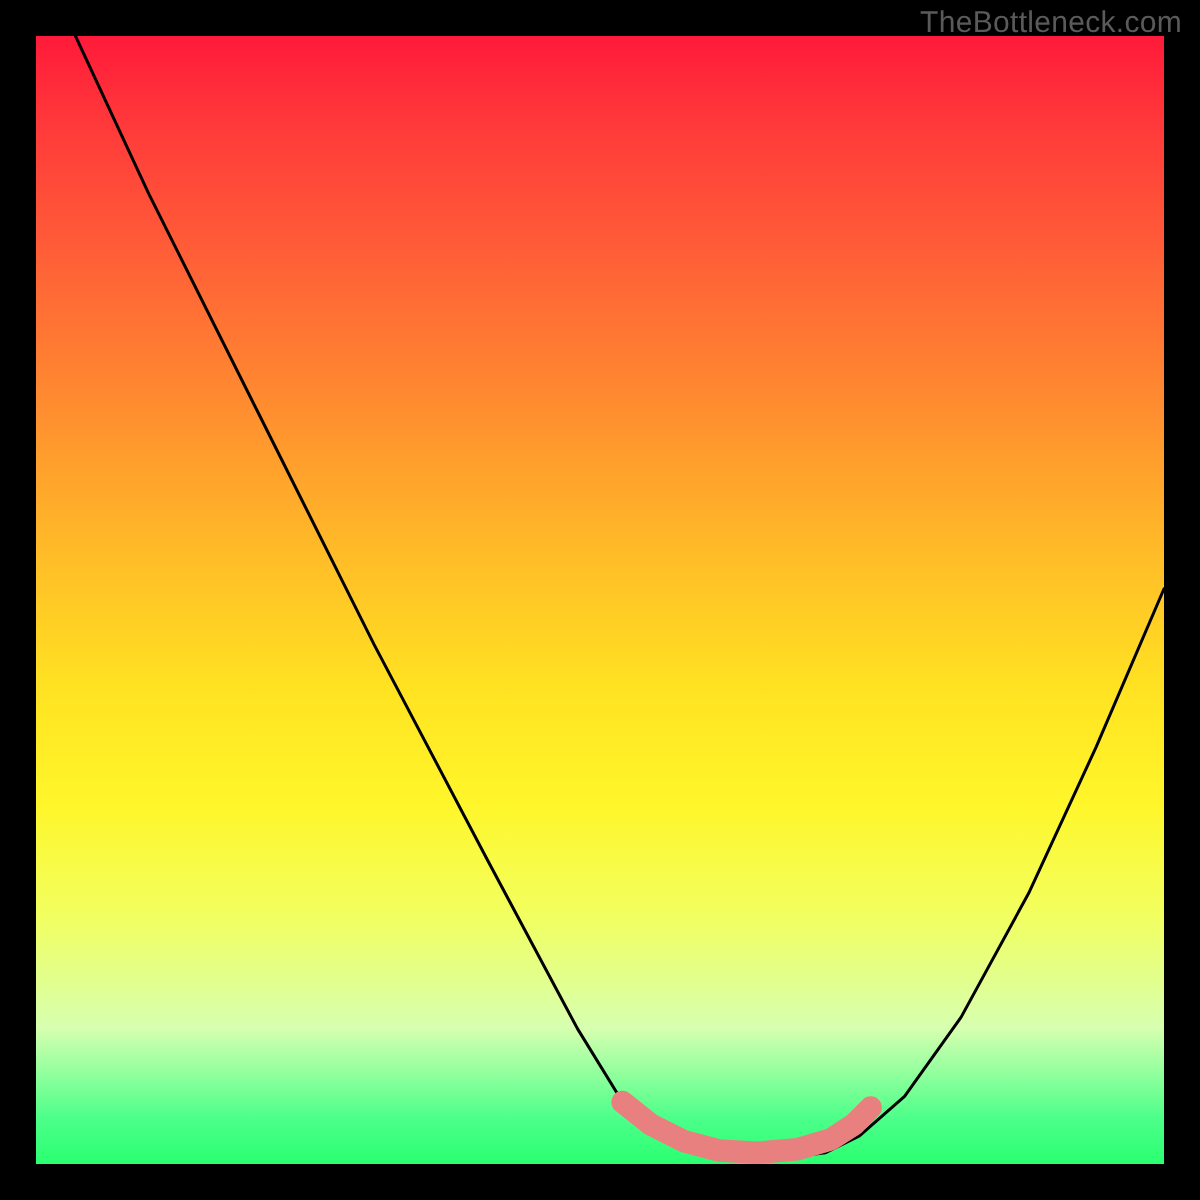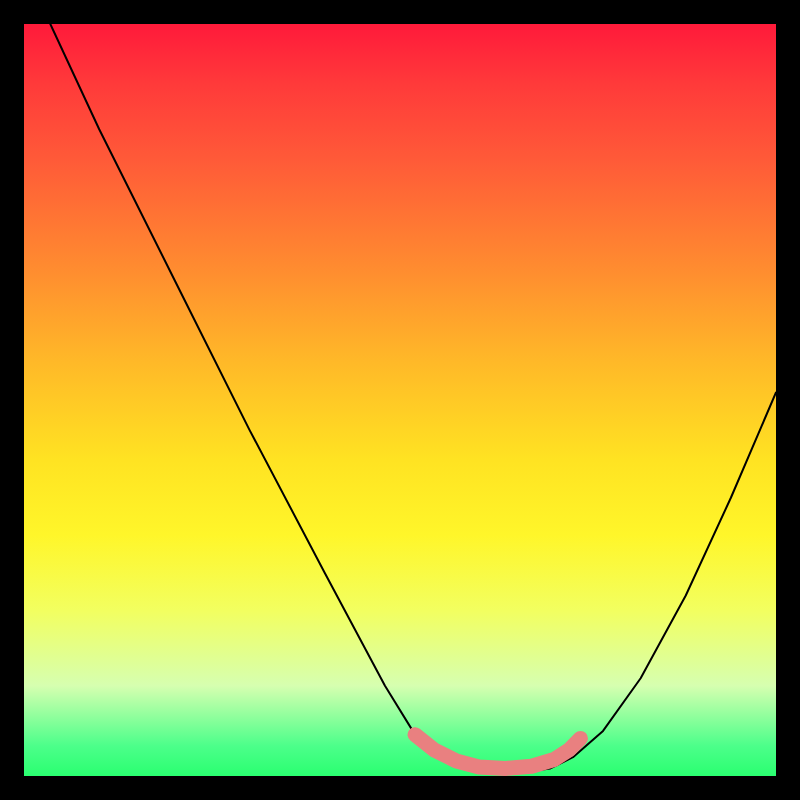--- a/index.html
+++ b/index.html
@@ -58,6 +58,7 @@
 <body>
 
 <div class="frame">
+  <div class="watermark">TheBottleneck.com</div>
   <div class="plot-area">
     <svg id="plot-svg" viewBox="0 0 752 752" preserveAspectRatio="none">
         <path d="M26.32 0.00 L75.20 105.28 L150.40 255.68 L225.60 406.08 L300.80 548.96 L360.96 661.76 L391.04 710.64 L413.60 730.94 L436.16 742.98 L466.24 748.24 L496.32 748.24 L526.40 744.48 L548.96 733.20 L579.04 706.88 L616.64 654.24 L661.76 571.52 L706.88 473.76 L752.00 368.48" fill="none" stroke="#000" stroke-width="2" stroke-linecap="round" stroke-linejoin="round"></path>

